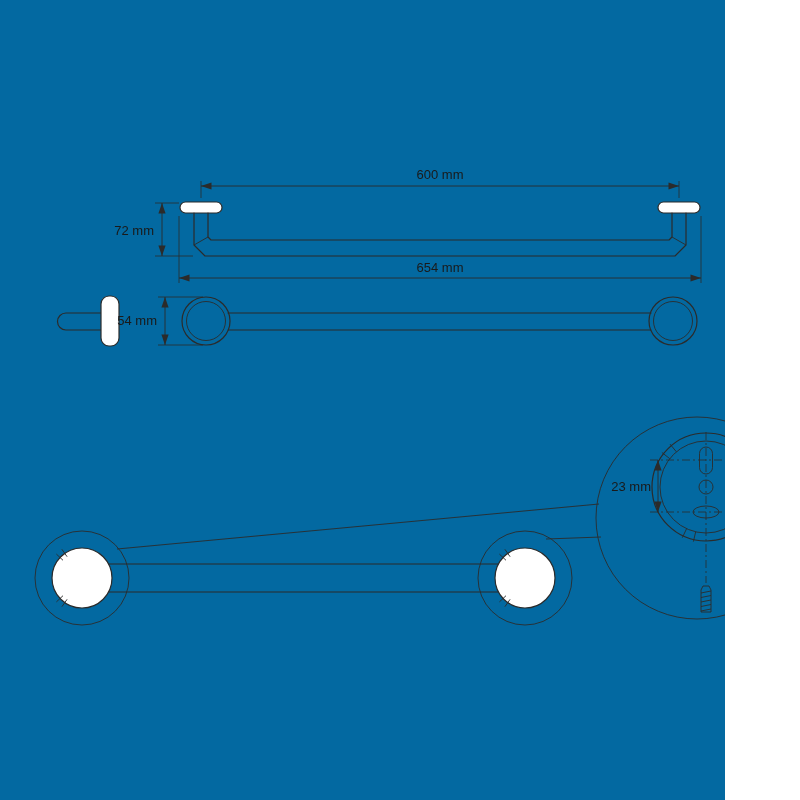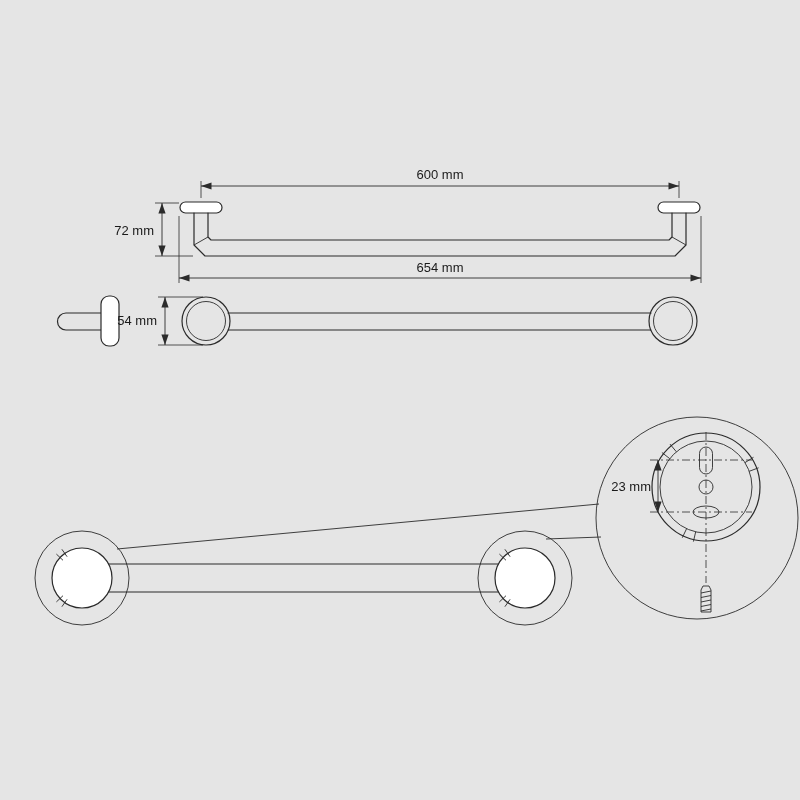--- a/index.html
+++ b/index.html
@@ -9,9 +9,9 @@
   }
   .stage {
     position: relative;
-    width: 800px;
+    width: 725px;
     height: 800px;
-    background: #e5e5e5;
+    background: #0369a1;
     overflow: hidden;
   }
   svg { display: block; }

